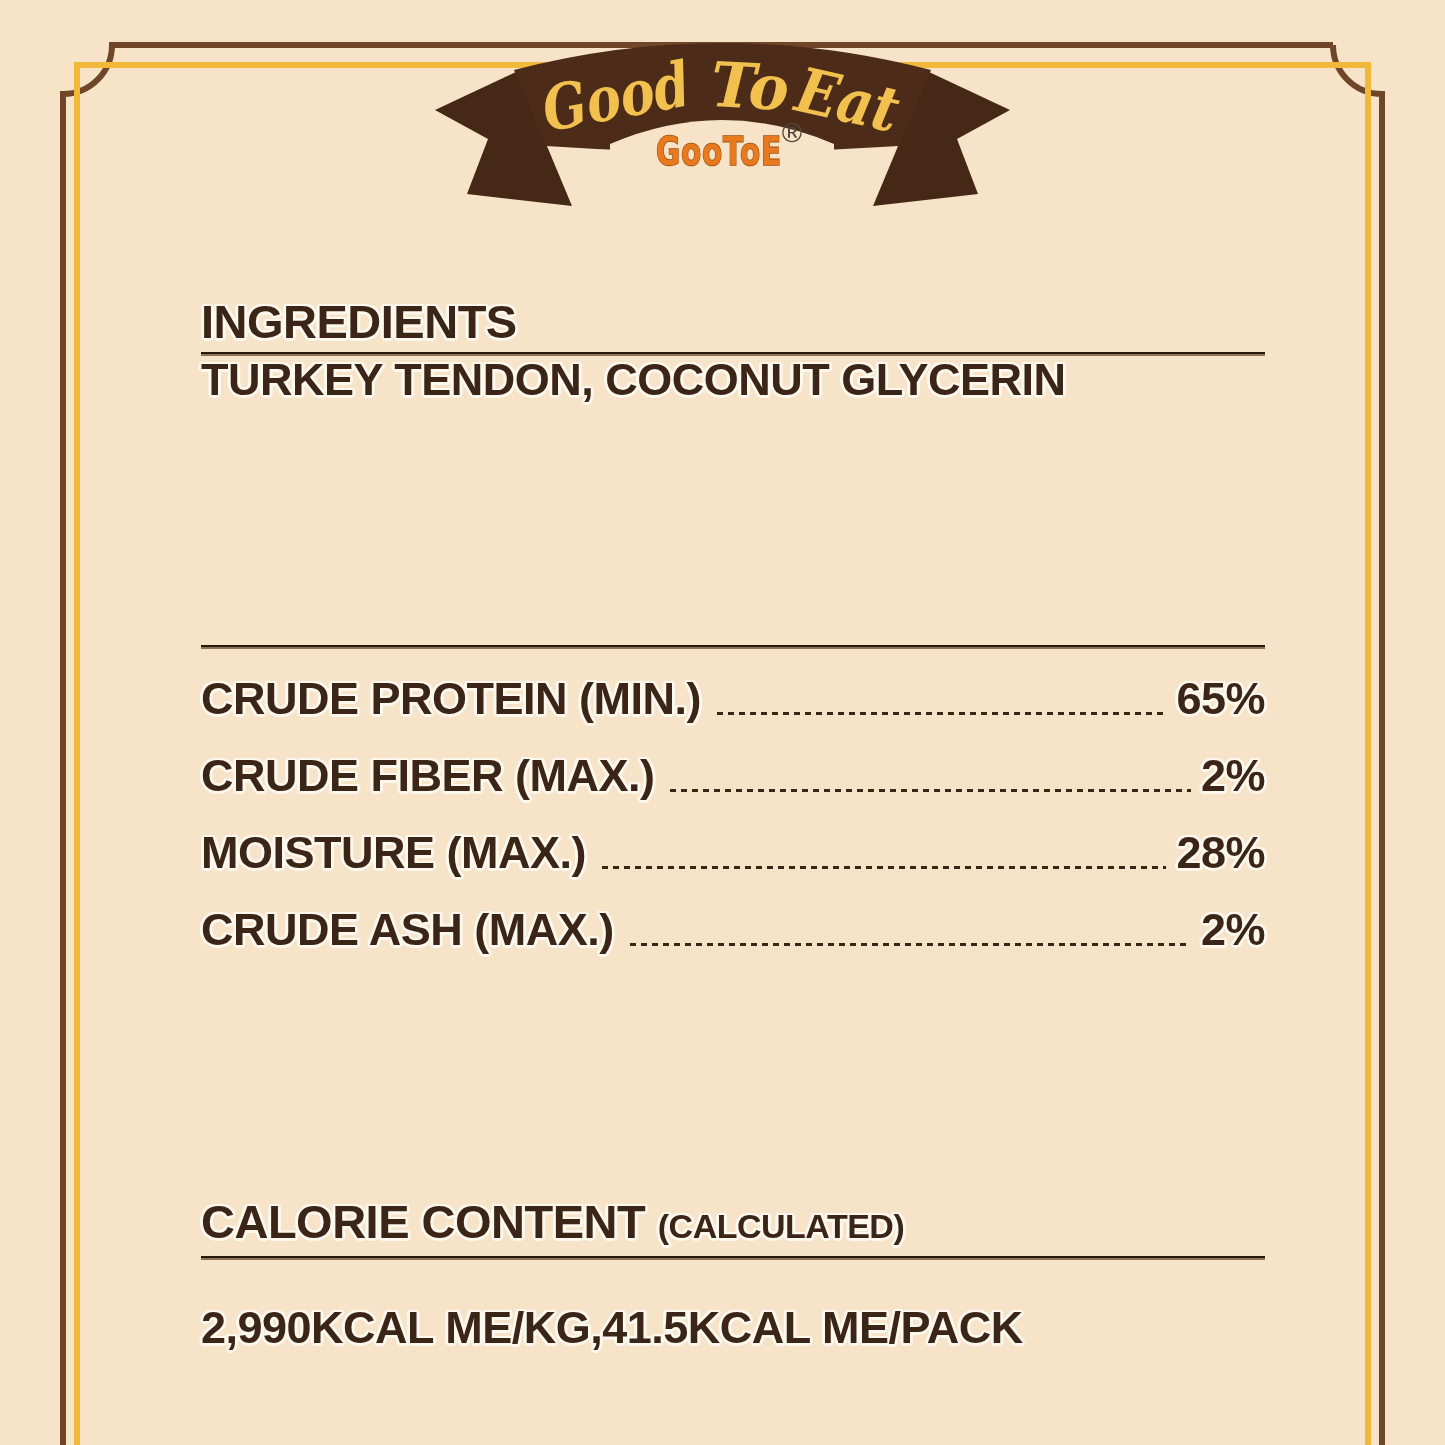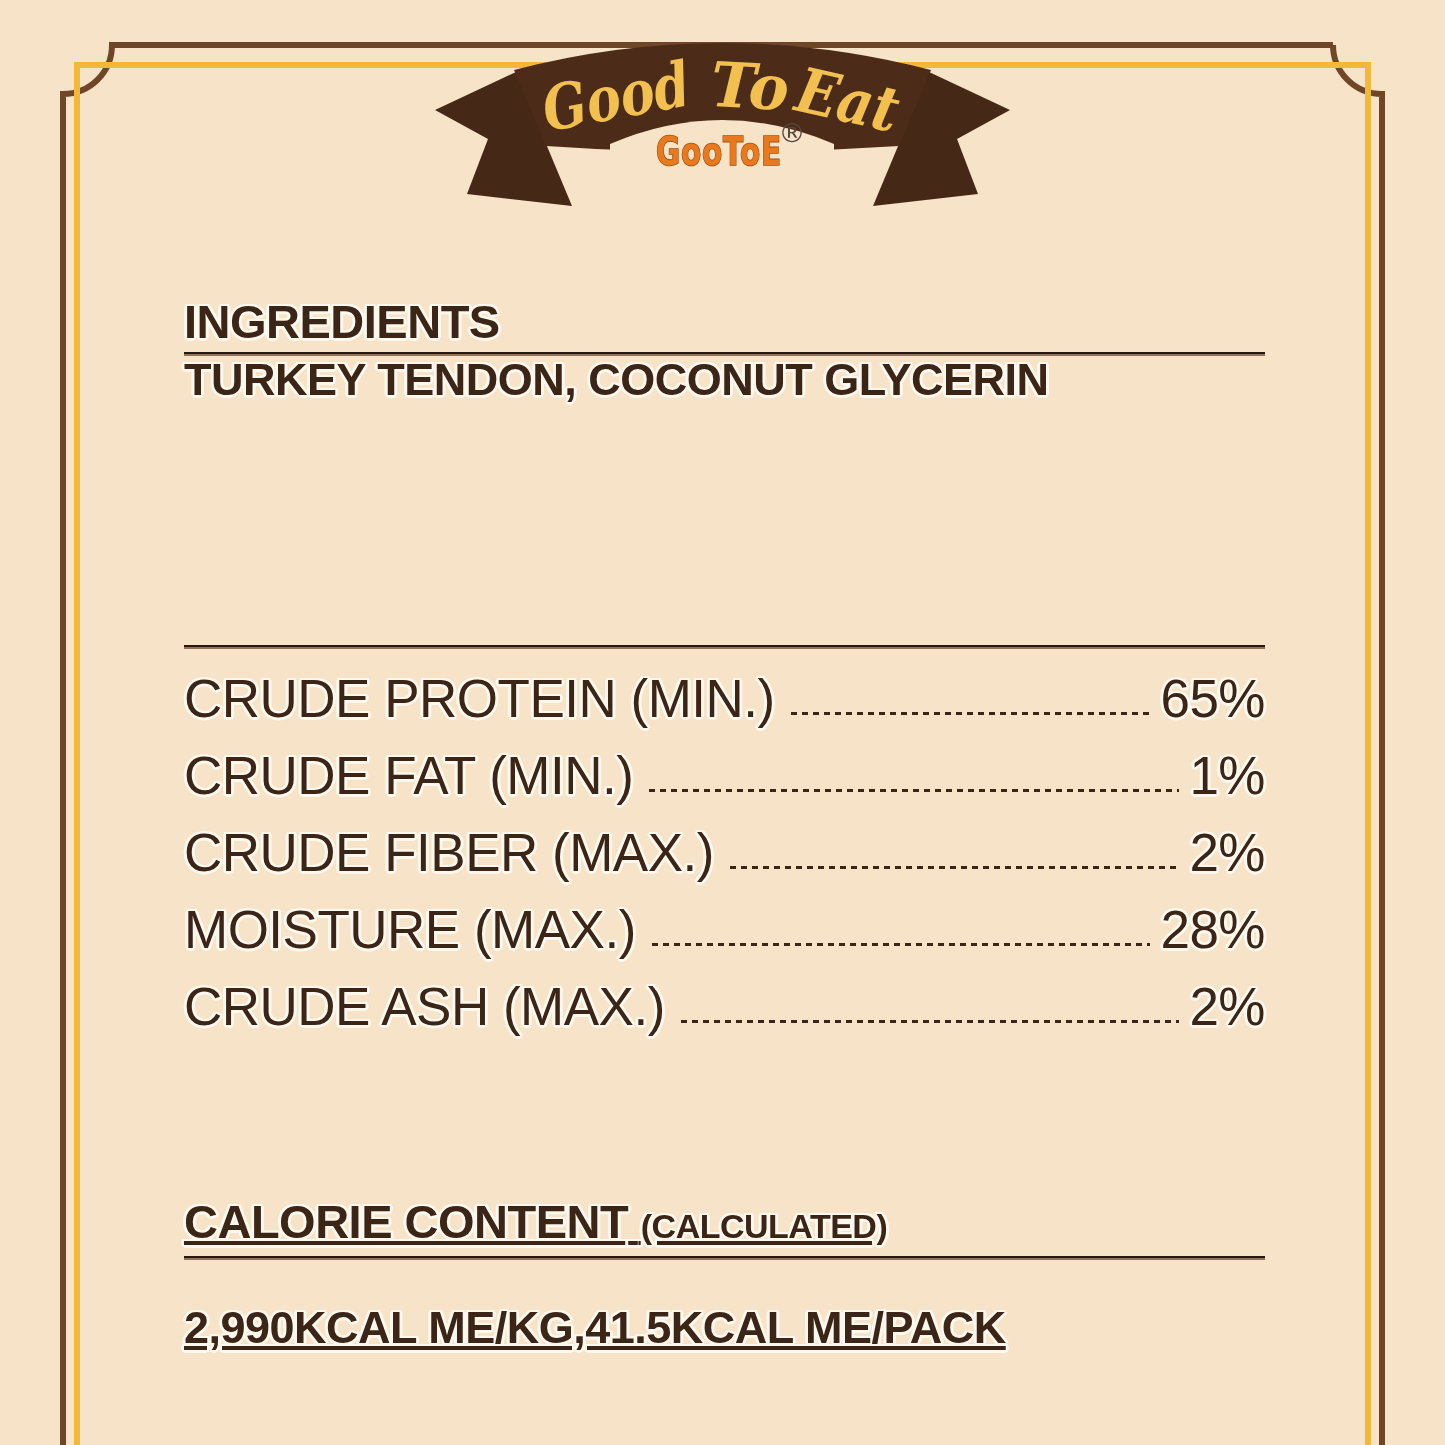--- a/index.html
+++ b/index.html
@@ -22,7 +22,7 @@
   .logo-word{fill:var(--logo-orange);stroke:var(--logo-outline);stroke-width:1.6;paint-order:stroke;
              font-family:"DejaVu Sans",sans-serif;font-weight:bold;font-size:39px;letter-spacing:1px;}
   .reg-mark{fill:var(--mark-gray);font-family:"DejaVu Sans",sans-serif;font-size:27px;}
-  .content{position:absolute;left:184px;right:180px;color:var(--text-brown);}
+  .content{position:absolute;left:201px;right:180px;color:var(--text-brown);}
   .halo{text-shadow:2px 2px 0 var(--halo),-2px 2px 0 var(--halo),2px -2px 0 var(--halo),-2px -2px 0 var(--halo),
         0 2px 0 var(--halo),0 -2px 0 var(--halo),2px 0 0 var(--halo),-2px 0 0 var(--halo),
         3px 0 0 var(--halo),-3px 0 0 var(--halo),0 3px 0 var(--halo);}

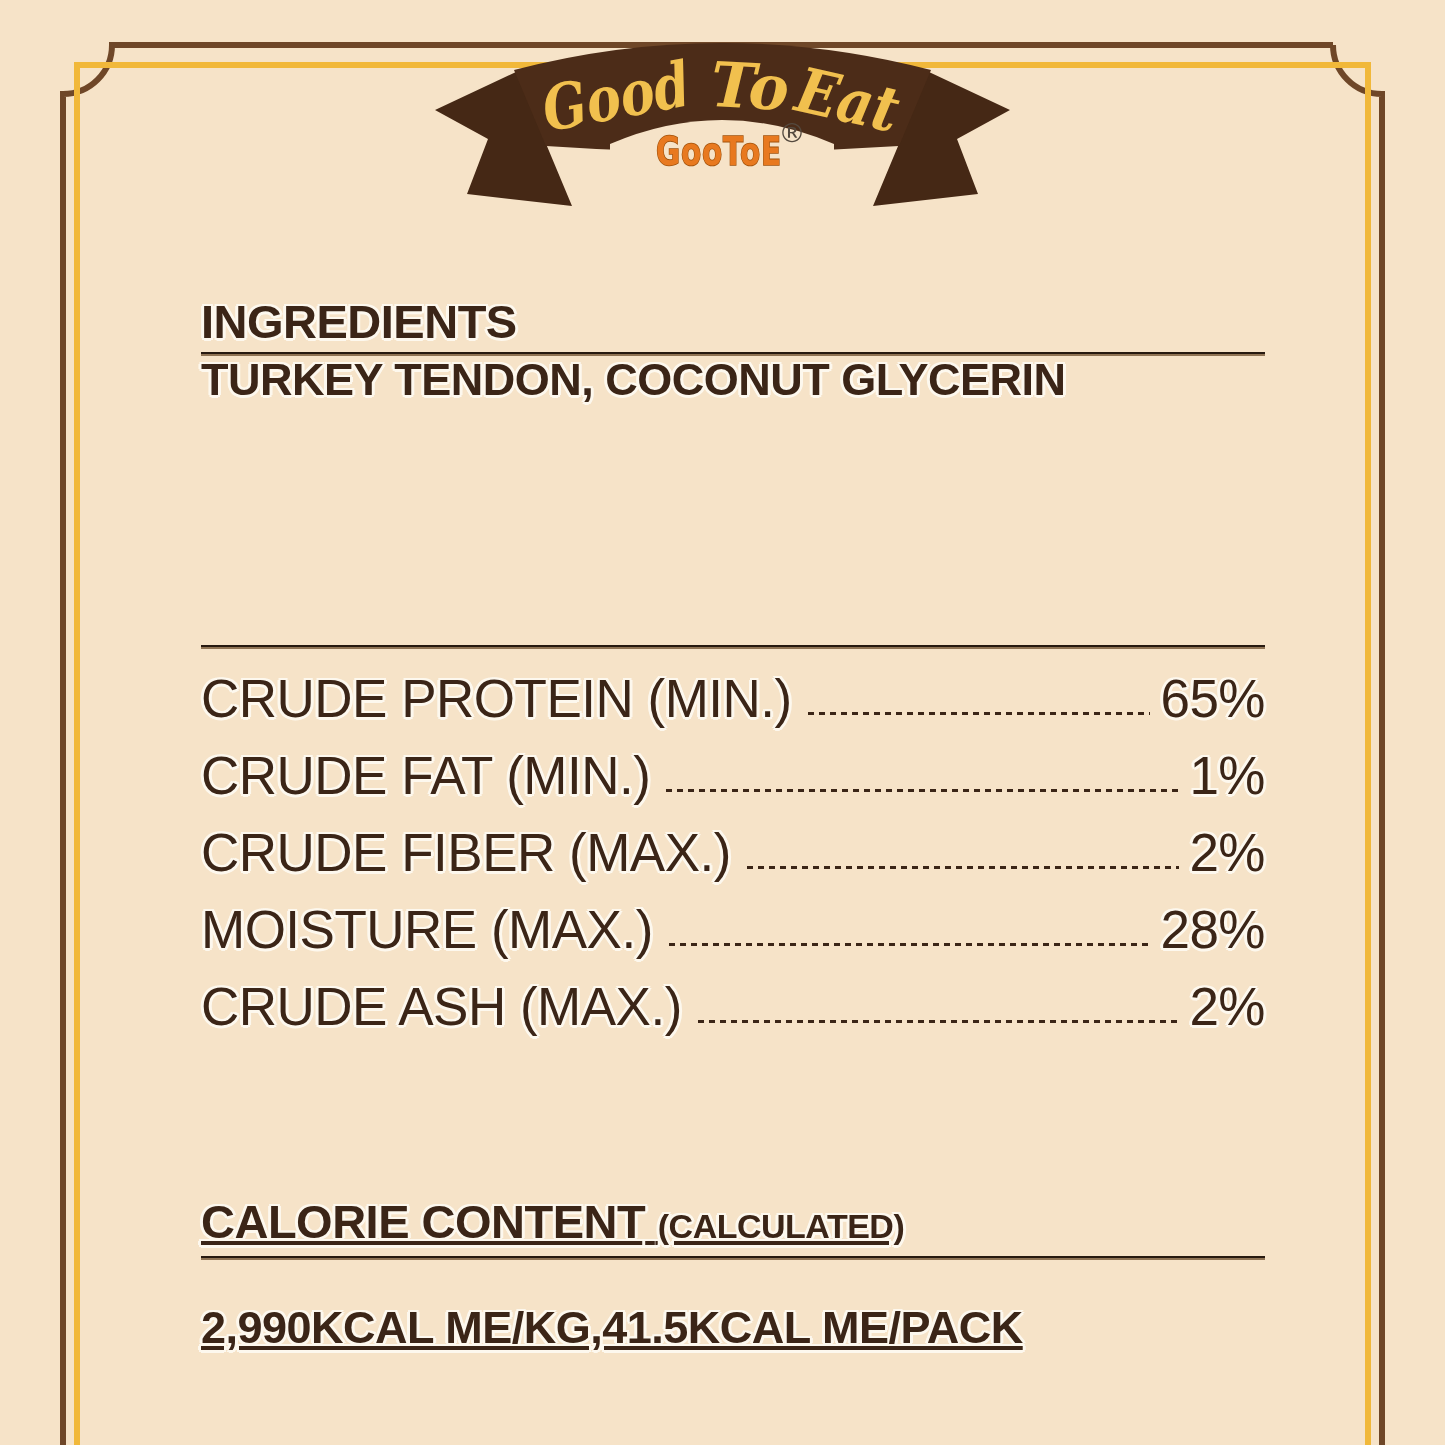--- a/index.html
+++ b/index.html
@@ -34,7 +34,7 @@
   #sec-ingredients .body-line{}
   #sec-analysis{top:641px;}
   .rows{margin-top:27px;}
-  .row{display:flex;align-items:flex-end;height:46px;margin-bottom:31px;font-size:53px;font-weight:normal;letter-spacing:-0.5px;line-height:46px;justify-content:space-between;}
+  .row{display:flex;align-items:flex-end;height:46px;margin-bottom:31px;font-size:45px;font-weight:bold;letter-spacing:-0.5px;line-height:46px;justify-content:space-between;}
   .row-label,.row-value{white-space:nowrap;}
   .leader{flex:1;height:3px;margin:0 10px 7px 16px;align-self:flex-end;
           background-image:repeating-linear-gradient(90deg,var(--text-brown) 0 6px,transparent 6px 11px);}

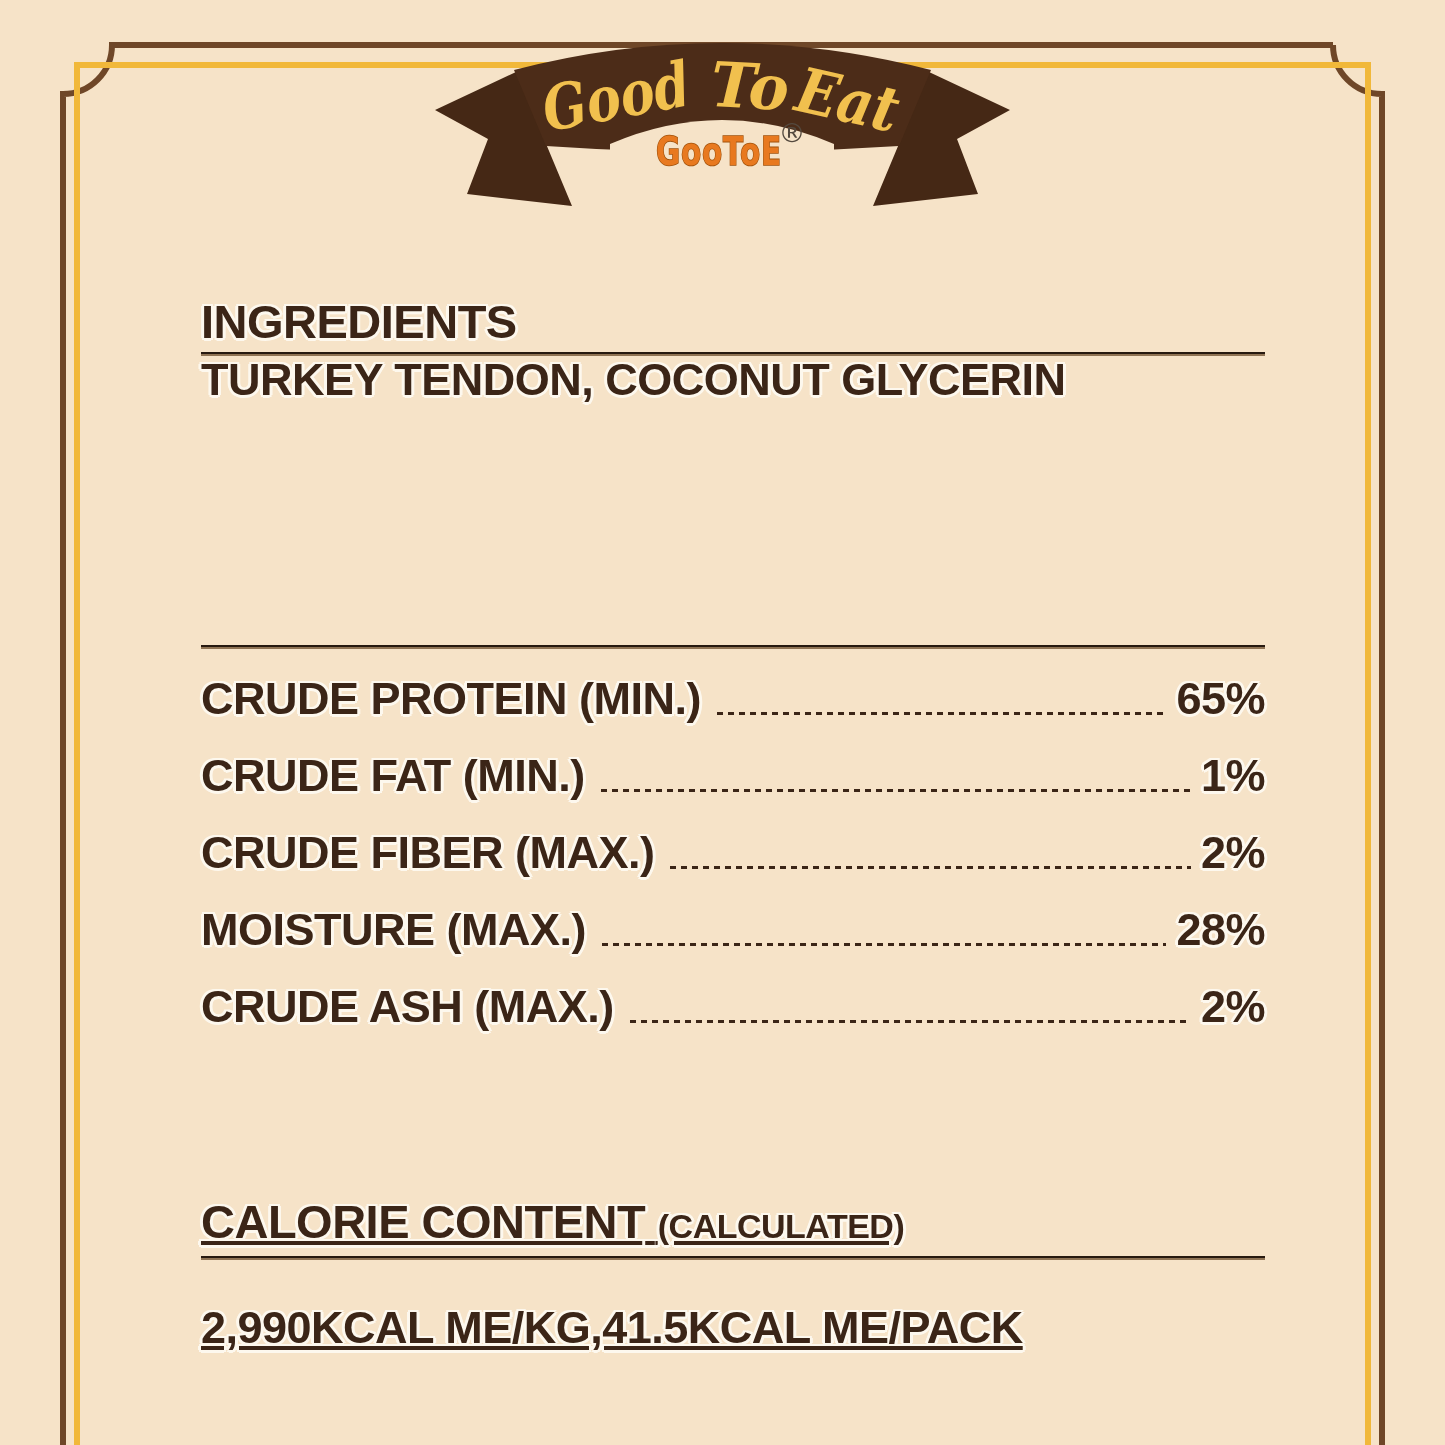--- a/index.html
+++ b/index.html
@@ -79,11 +79,6 @@
         <span class="row-value halo">65%</span>
       </div>
       <div class="row">
-        <span class="row-label halo">CRUDE FAT (MIN.)</span>
-        <span class="leader"></span>
-        <span class="row-value halo">1%</span>
-      </div>
-      <div class="row">
         <span class="row-label halo">CRUDE FIBER (MAX.)</span>
         <span class="leader"></span>
         <span class="row-value halo">2%</span>

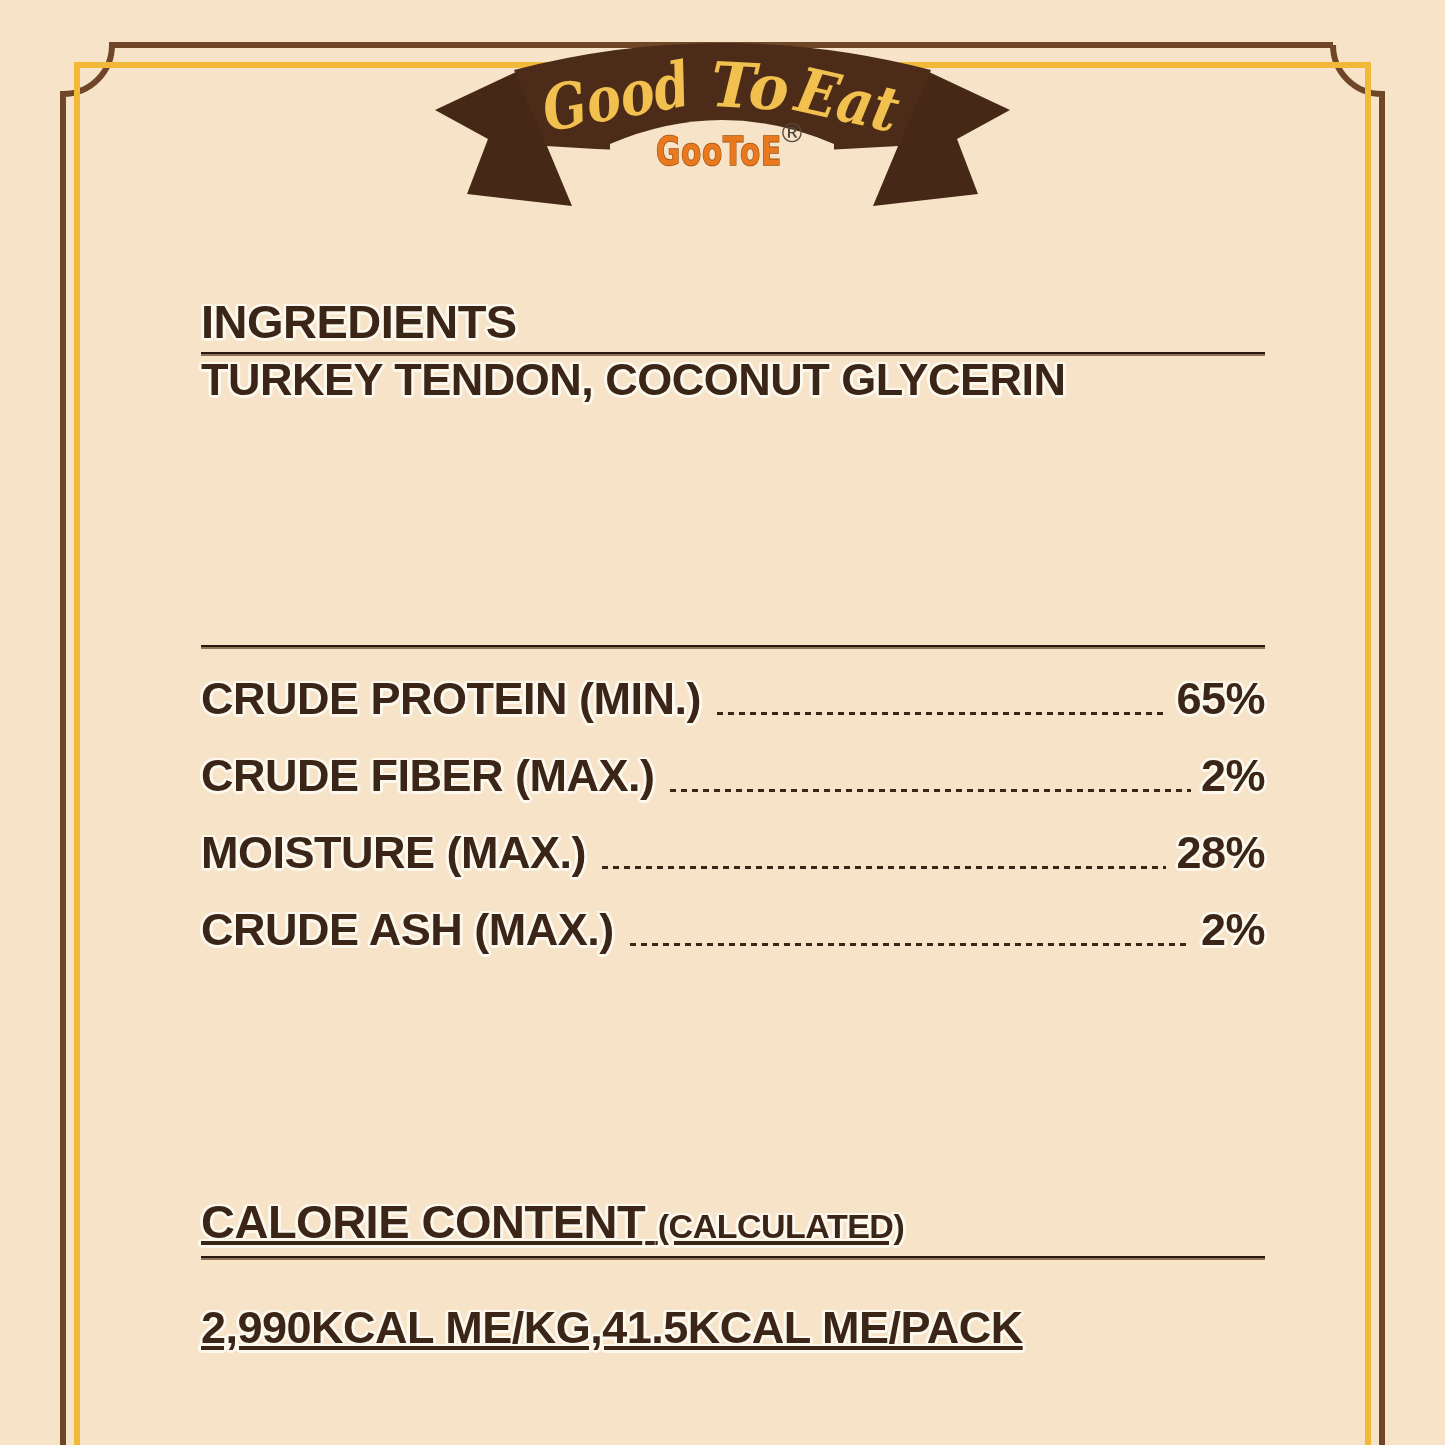--- a/index.html
+++ b/index.html
@@ -38,7 +38,7 @@
   .row-label,.row-value{white-space:nowrap;}
   .leader{flex:1;height:3px;margin:0 10px 7px 16px;align-self:flex-end;
           background-image:repeating-linear-gradient(90deg,var(--text-brown) 0 6px,transparent 6px 11px);}
-  #sec-calorie{top:1196px;text-decoration:underline;}
+  #sec-calorie{top:1196px;}
   #sec-calorie .body-line{margin-top:44px;}
 </style>
 </head>

